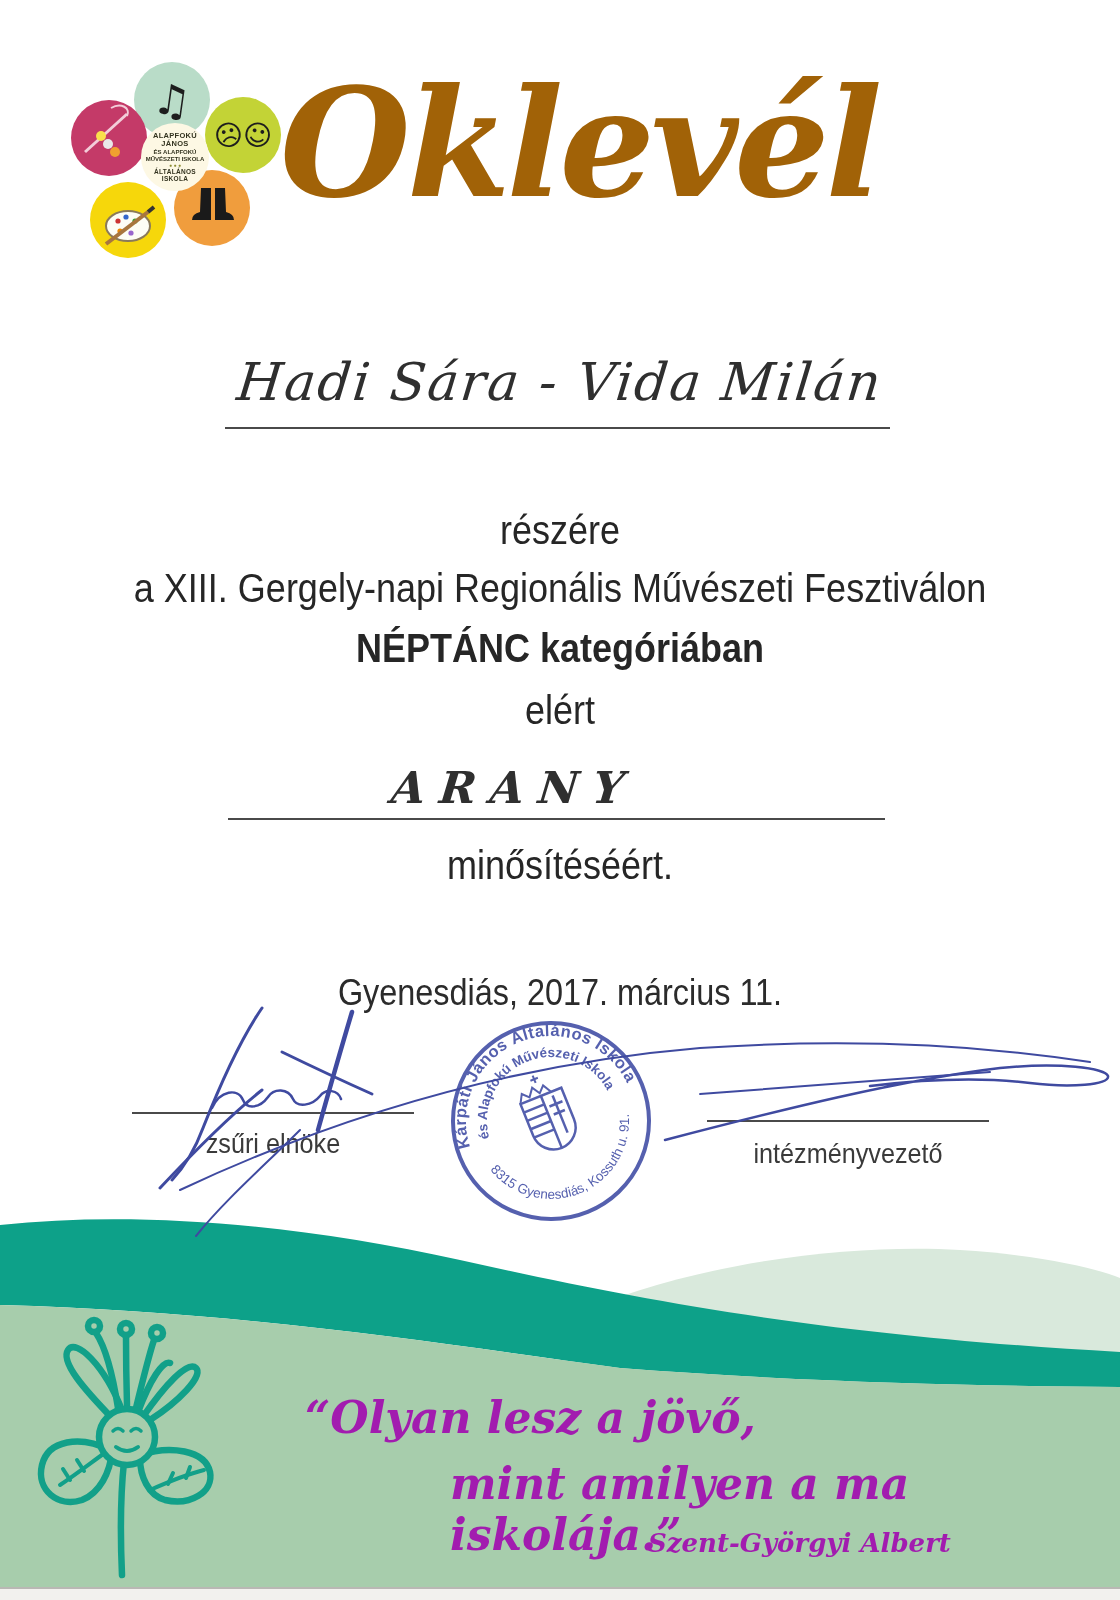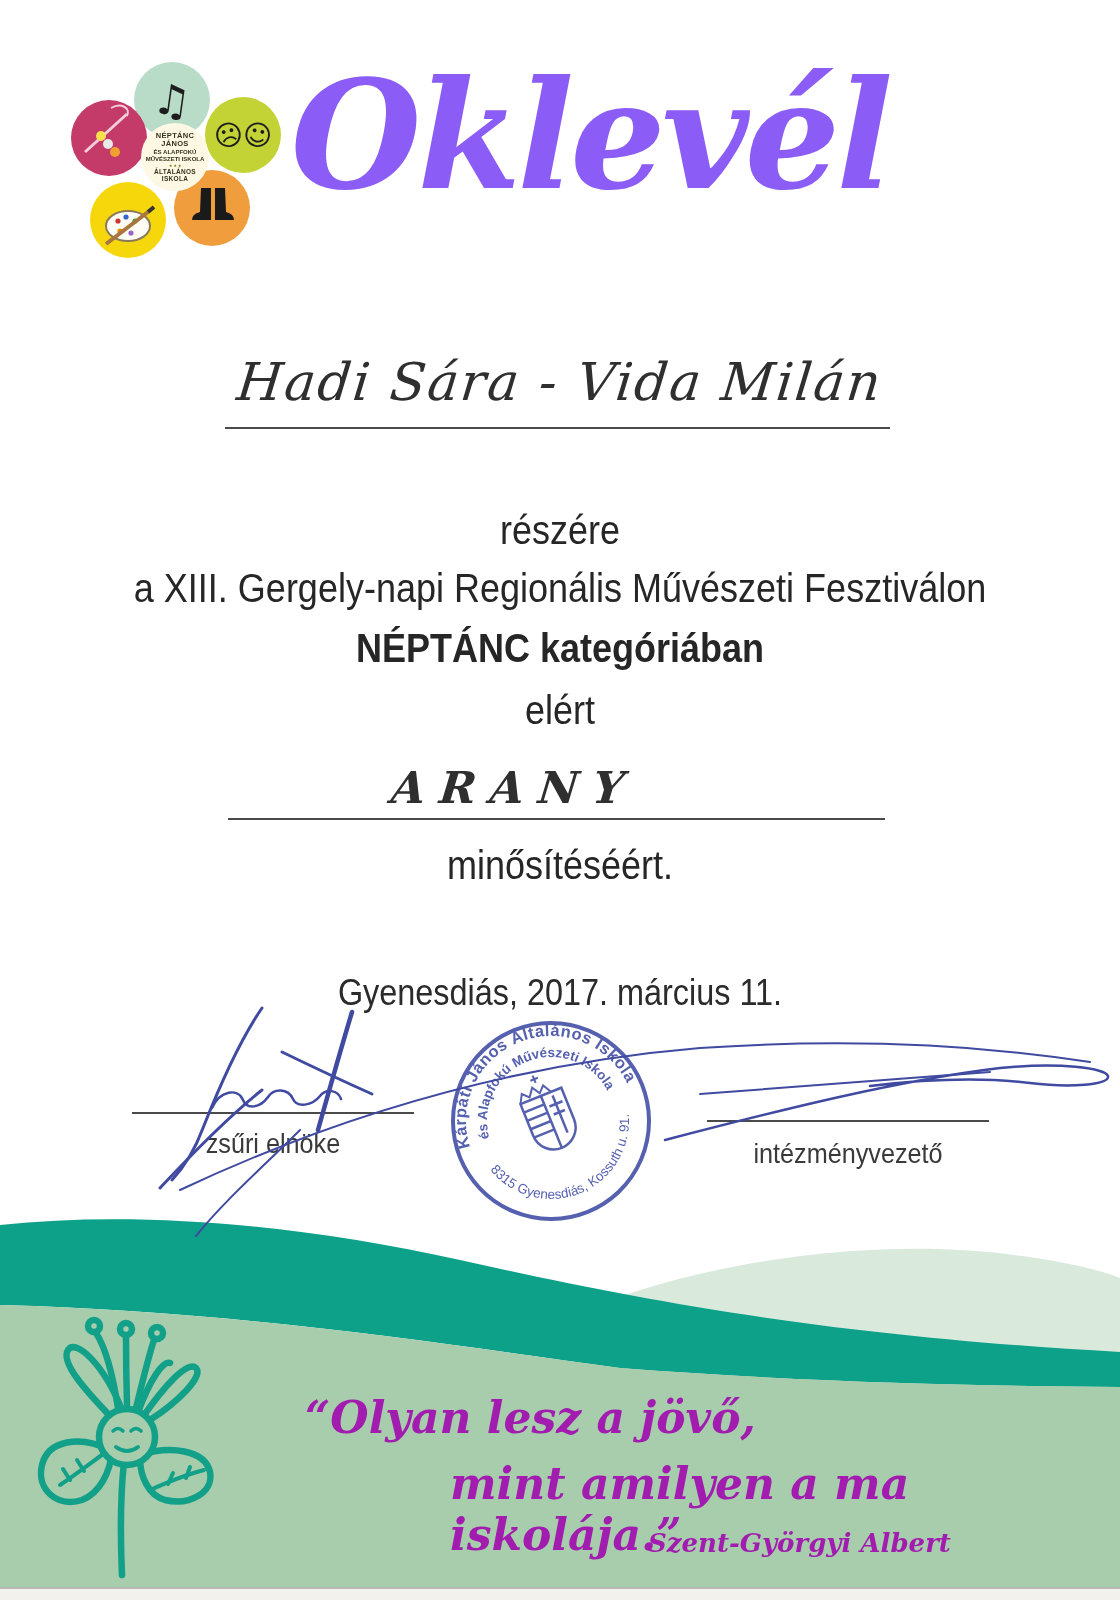--- a/index.html
+++ b/index.html
@@ -115,7 +115,7 @@
     </svg>
   </div>
   <div class="logo-center" style="left:81px;top:73px;width:68px;height:68px;">
-    <div class="l1">NÉPTÁNC JÁNOS</div>
+    <div class="l1">ALAPFOKÚ JÁNOS</div>
     <div class="l2">ÉS ALAPFOKÚ</div>
     <div class="l3">MŰVÉSZETI ISKOLA</div>
     <div class="ldots">● ● ●</div>

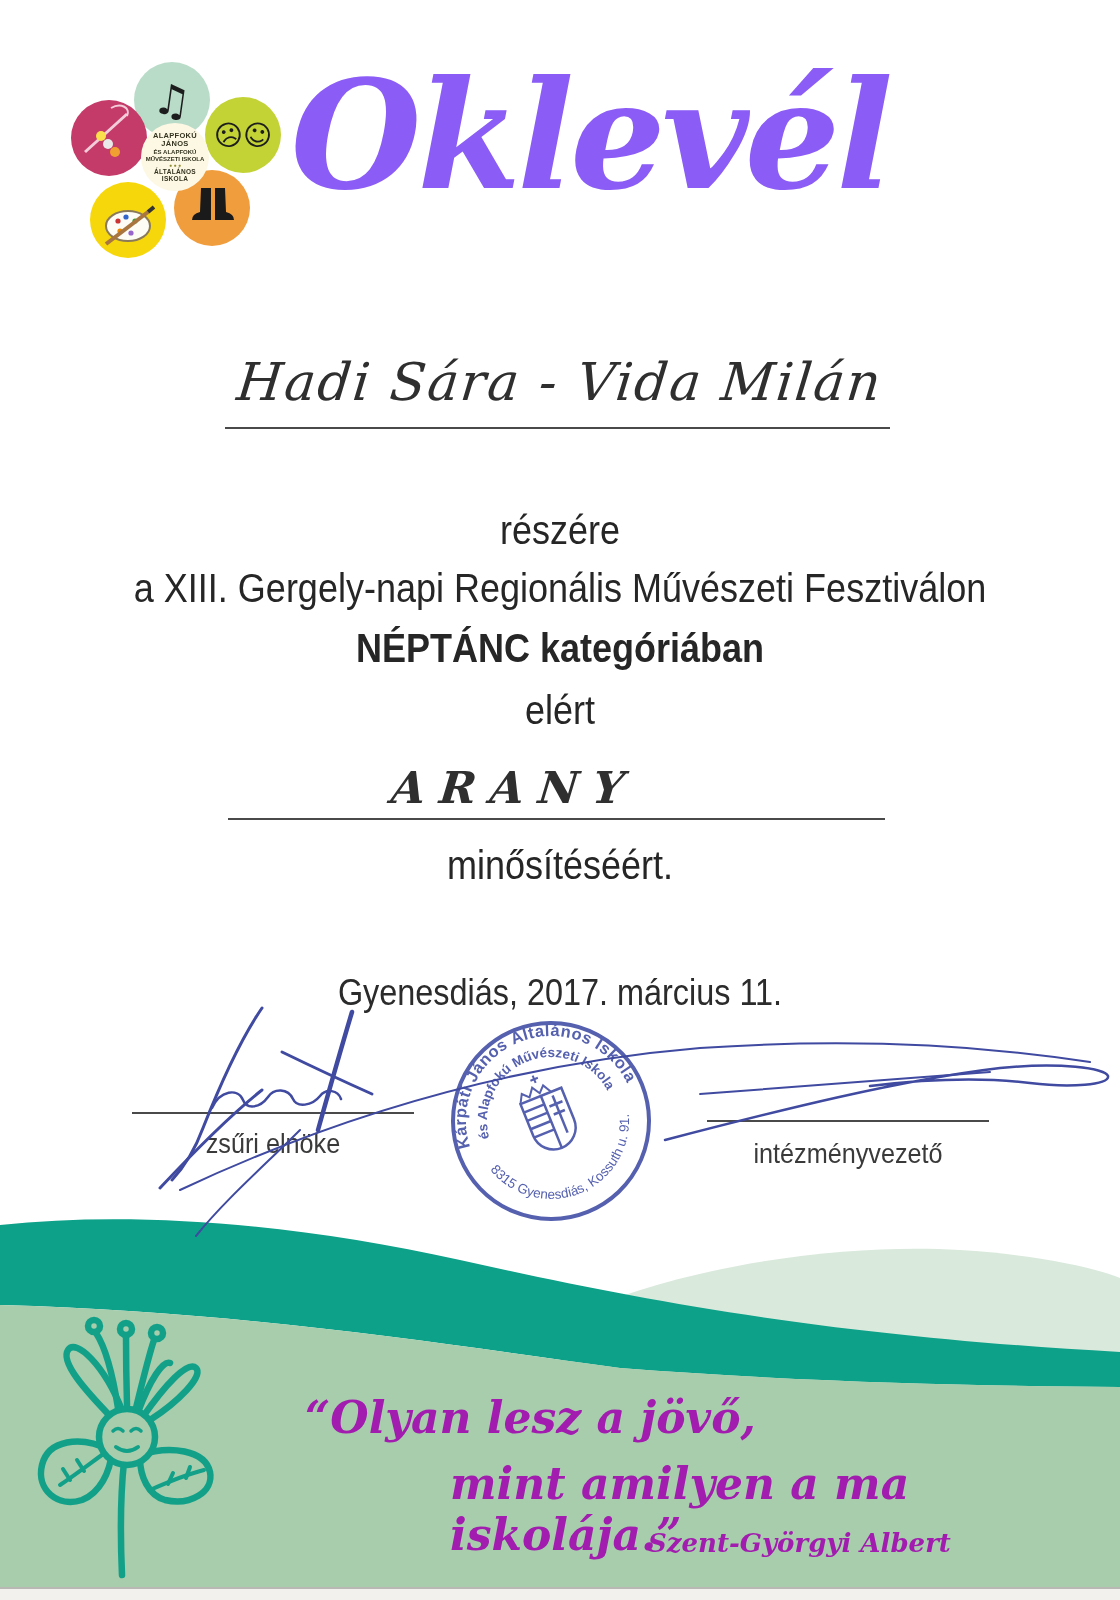--- a/index.html
+++ b/index.html
@@ -26,9 +26,9 @@
   .logo-center .l4{font-size:6.5px;letter-spacing:.3px;}
   
   .cert-title{
-    top:38px;left:280px;width:620px;text-align:center;
+    top:46px;left:280px;width:620px;
     font-family:"DejaVu Serif", serif;font-style:italic;font-weight:700;
-    font-size:150px;line-height:1.3;color:#8b5cf6;letter-spacing:-4px;
+    font-size:150px;line-height:1.3;color:#a16207;letter-spacing:-4px;
   }
   
   .handwrite{

